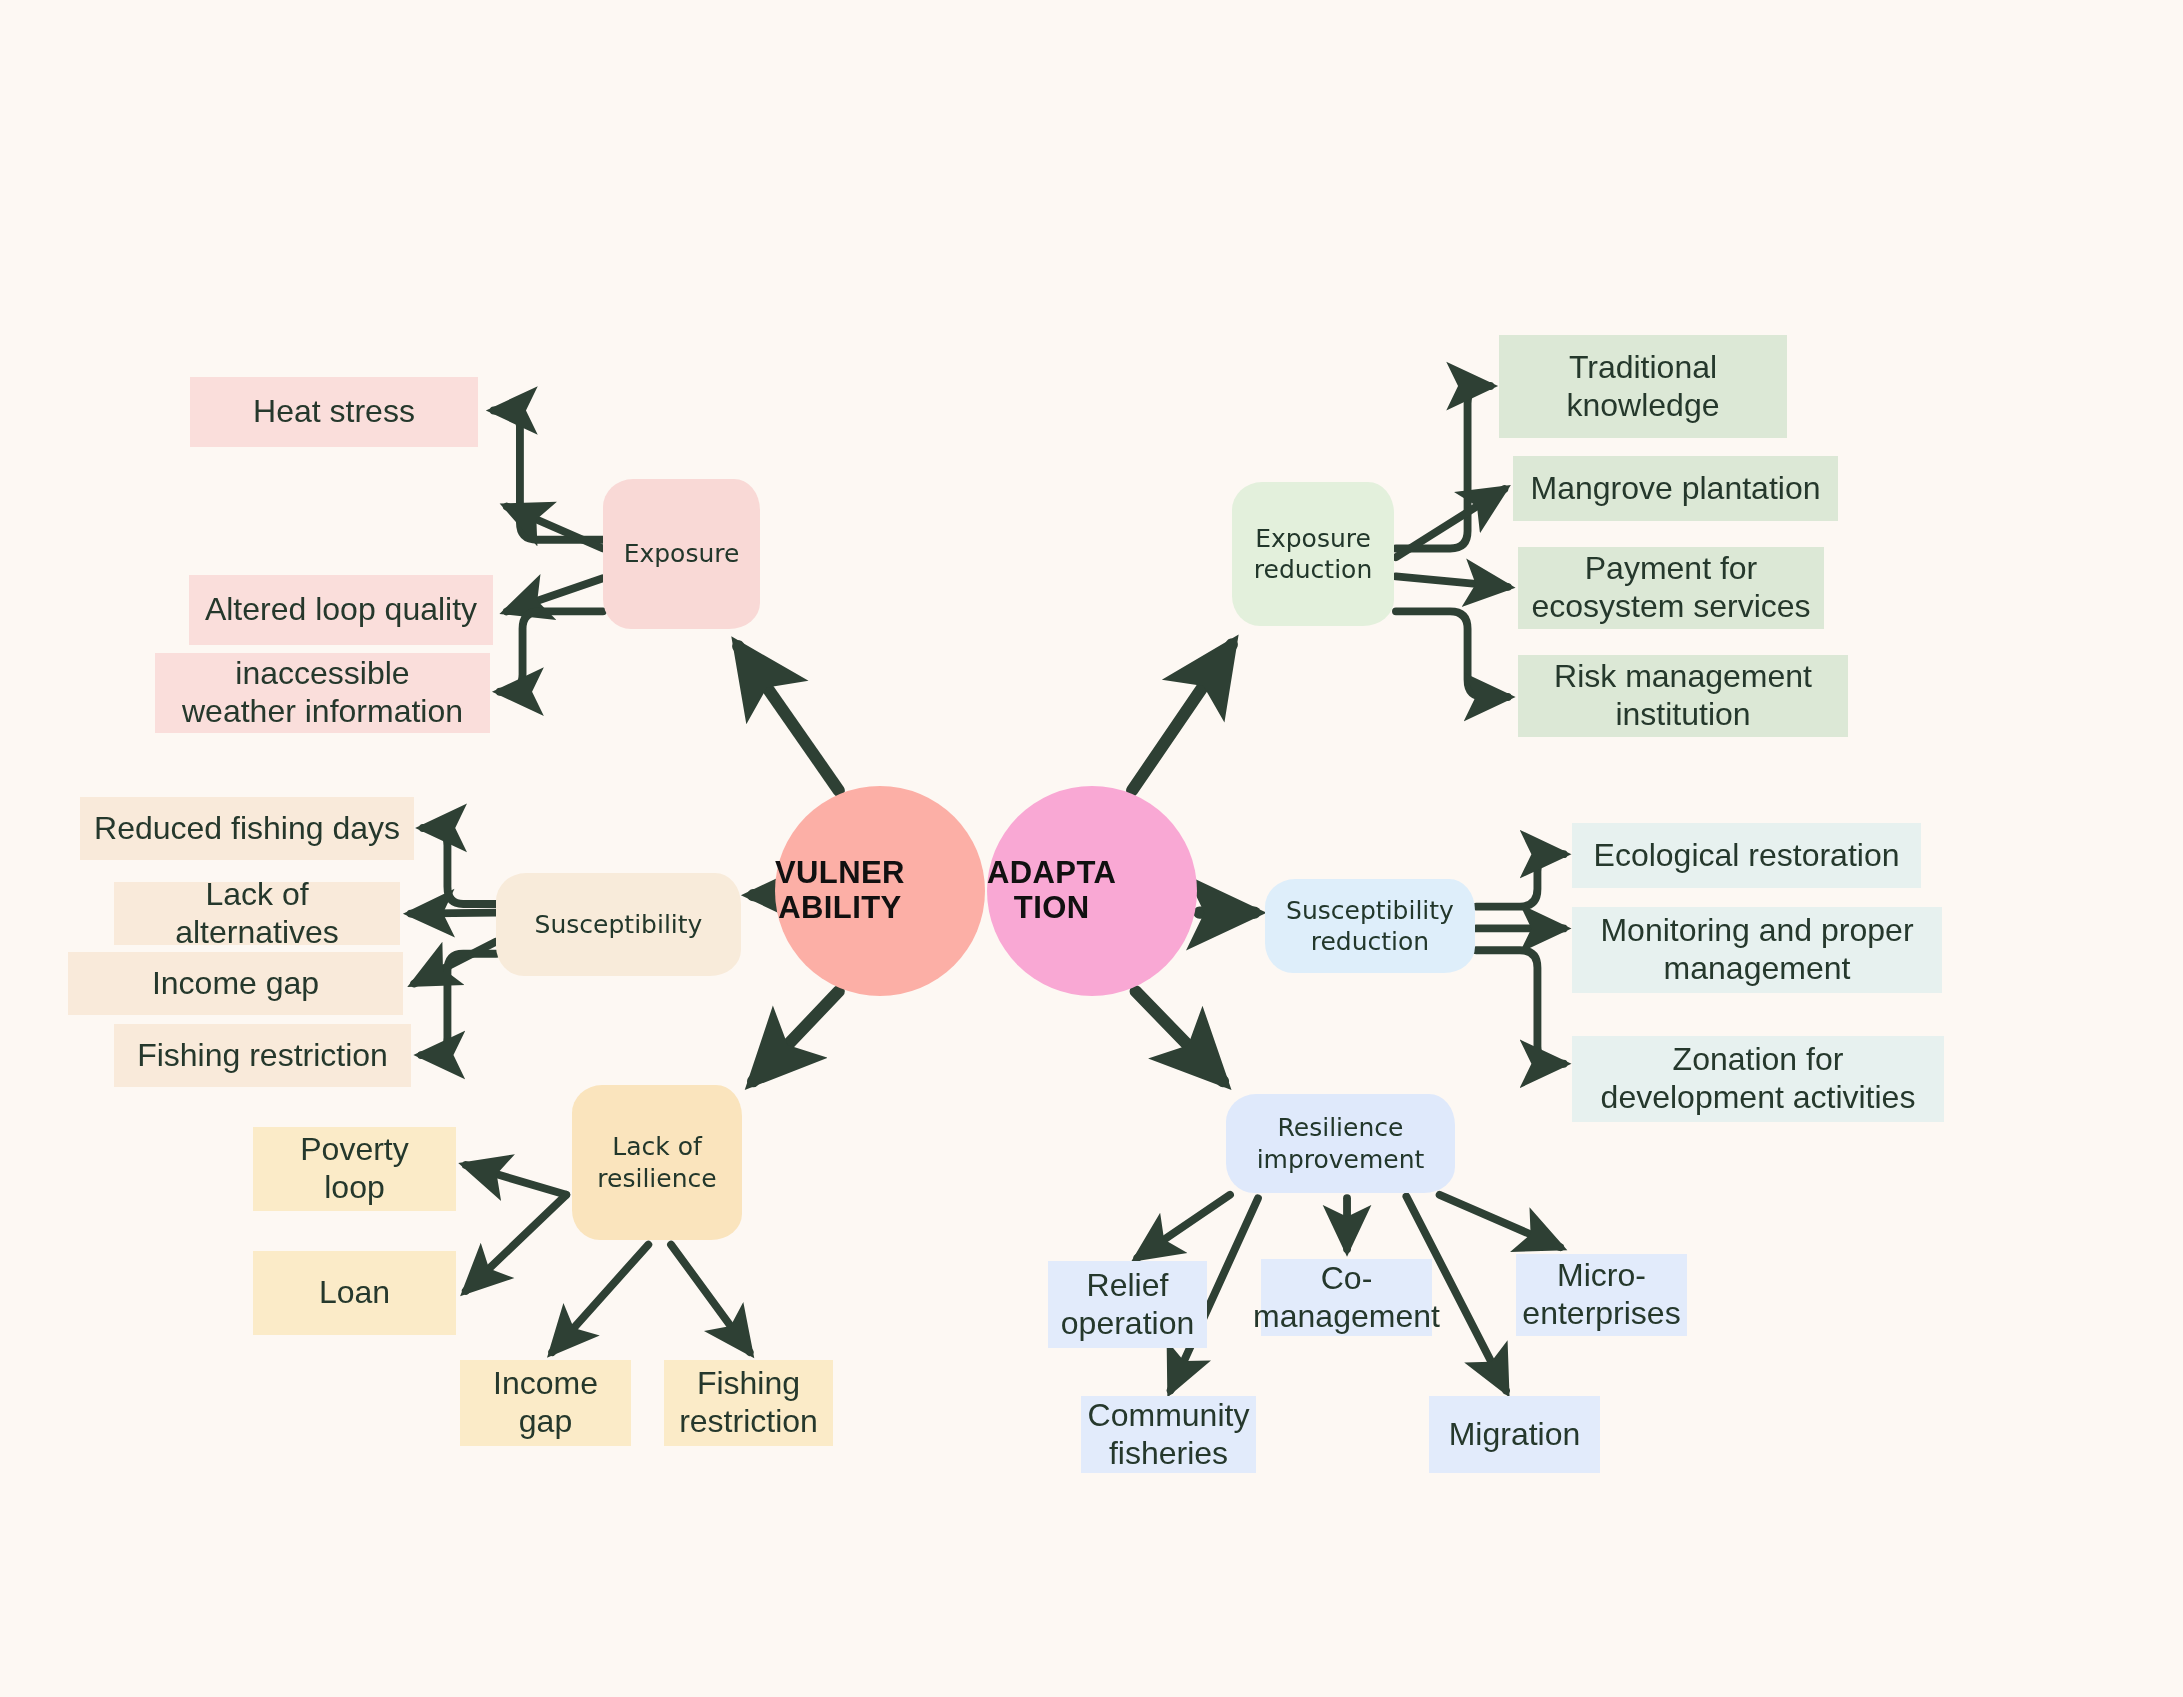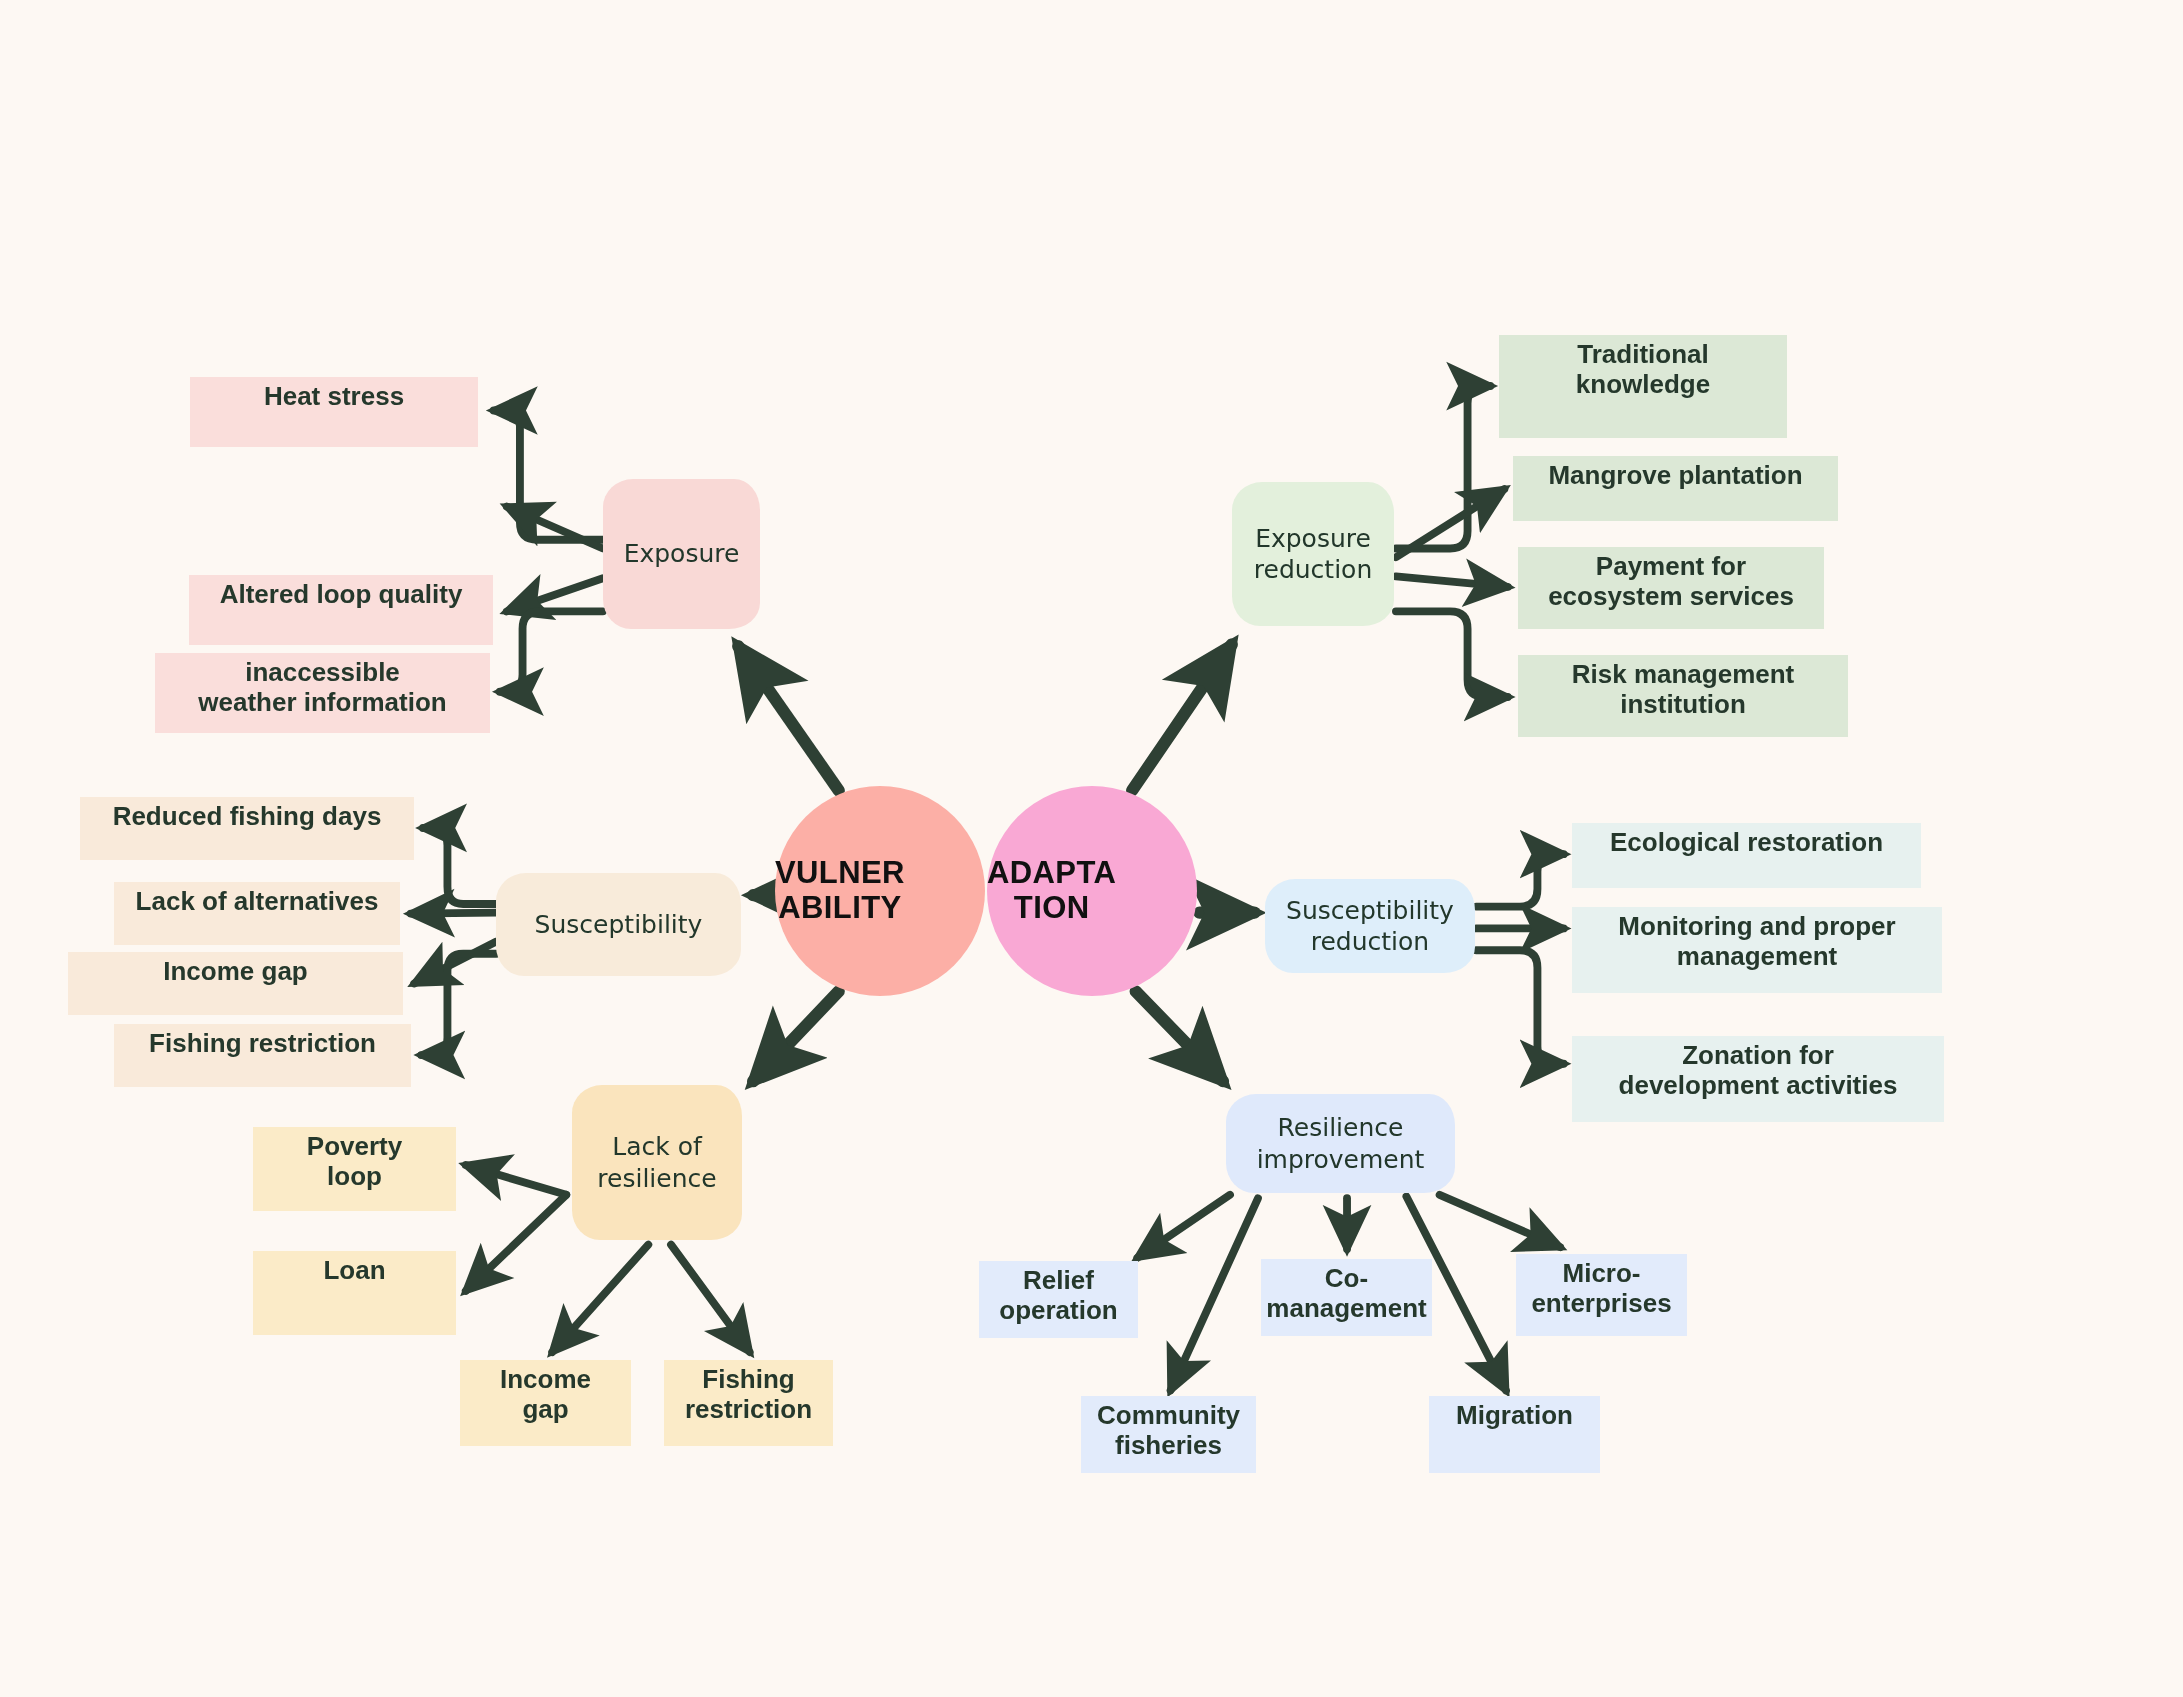--- a/index.html
+++ b/index.html
@@ -74,13 +74,13 @@
   .leaf {
     position: absolute;
     display: flex;
-    align-items: flex-start;
+    align-items: center;
     justify-content: center;
     text-align: center;
     color: #25382C;
     font-family: "Liberation Sans", sans-serif;
-    font-weight: bold;
-    font-size: 26px;
+    font-weight: normal;
+    font-size: 32px;
     line-height: 1.18;
     padding: 3.5px 7px;
     box-sizing: border-box;

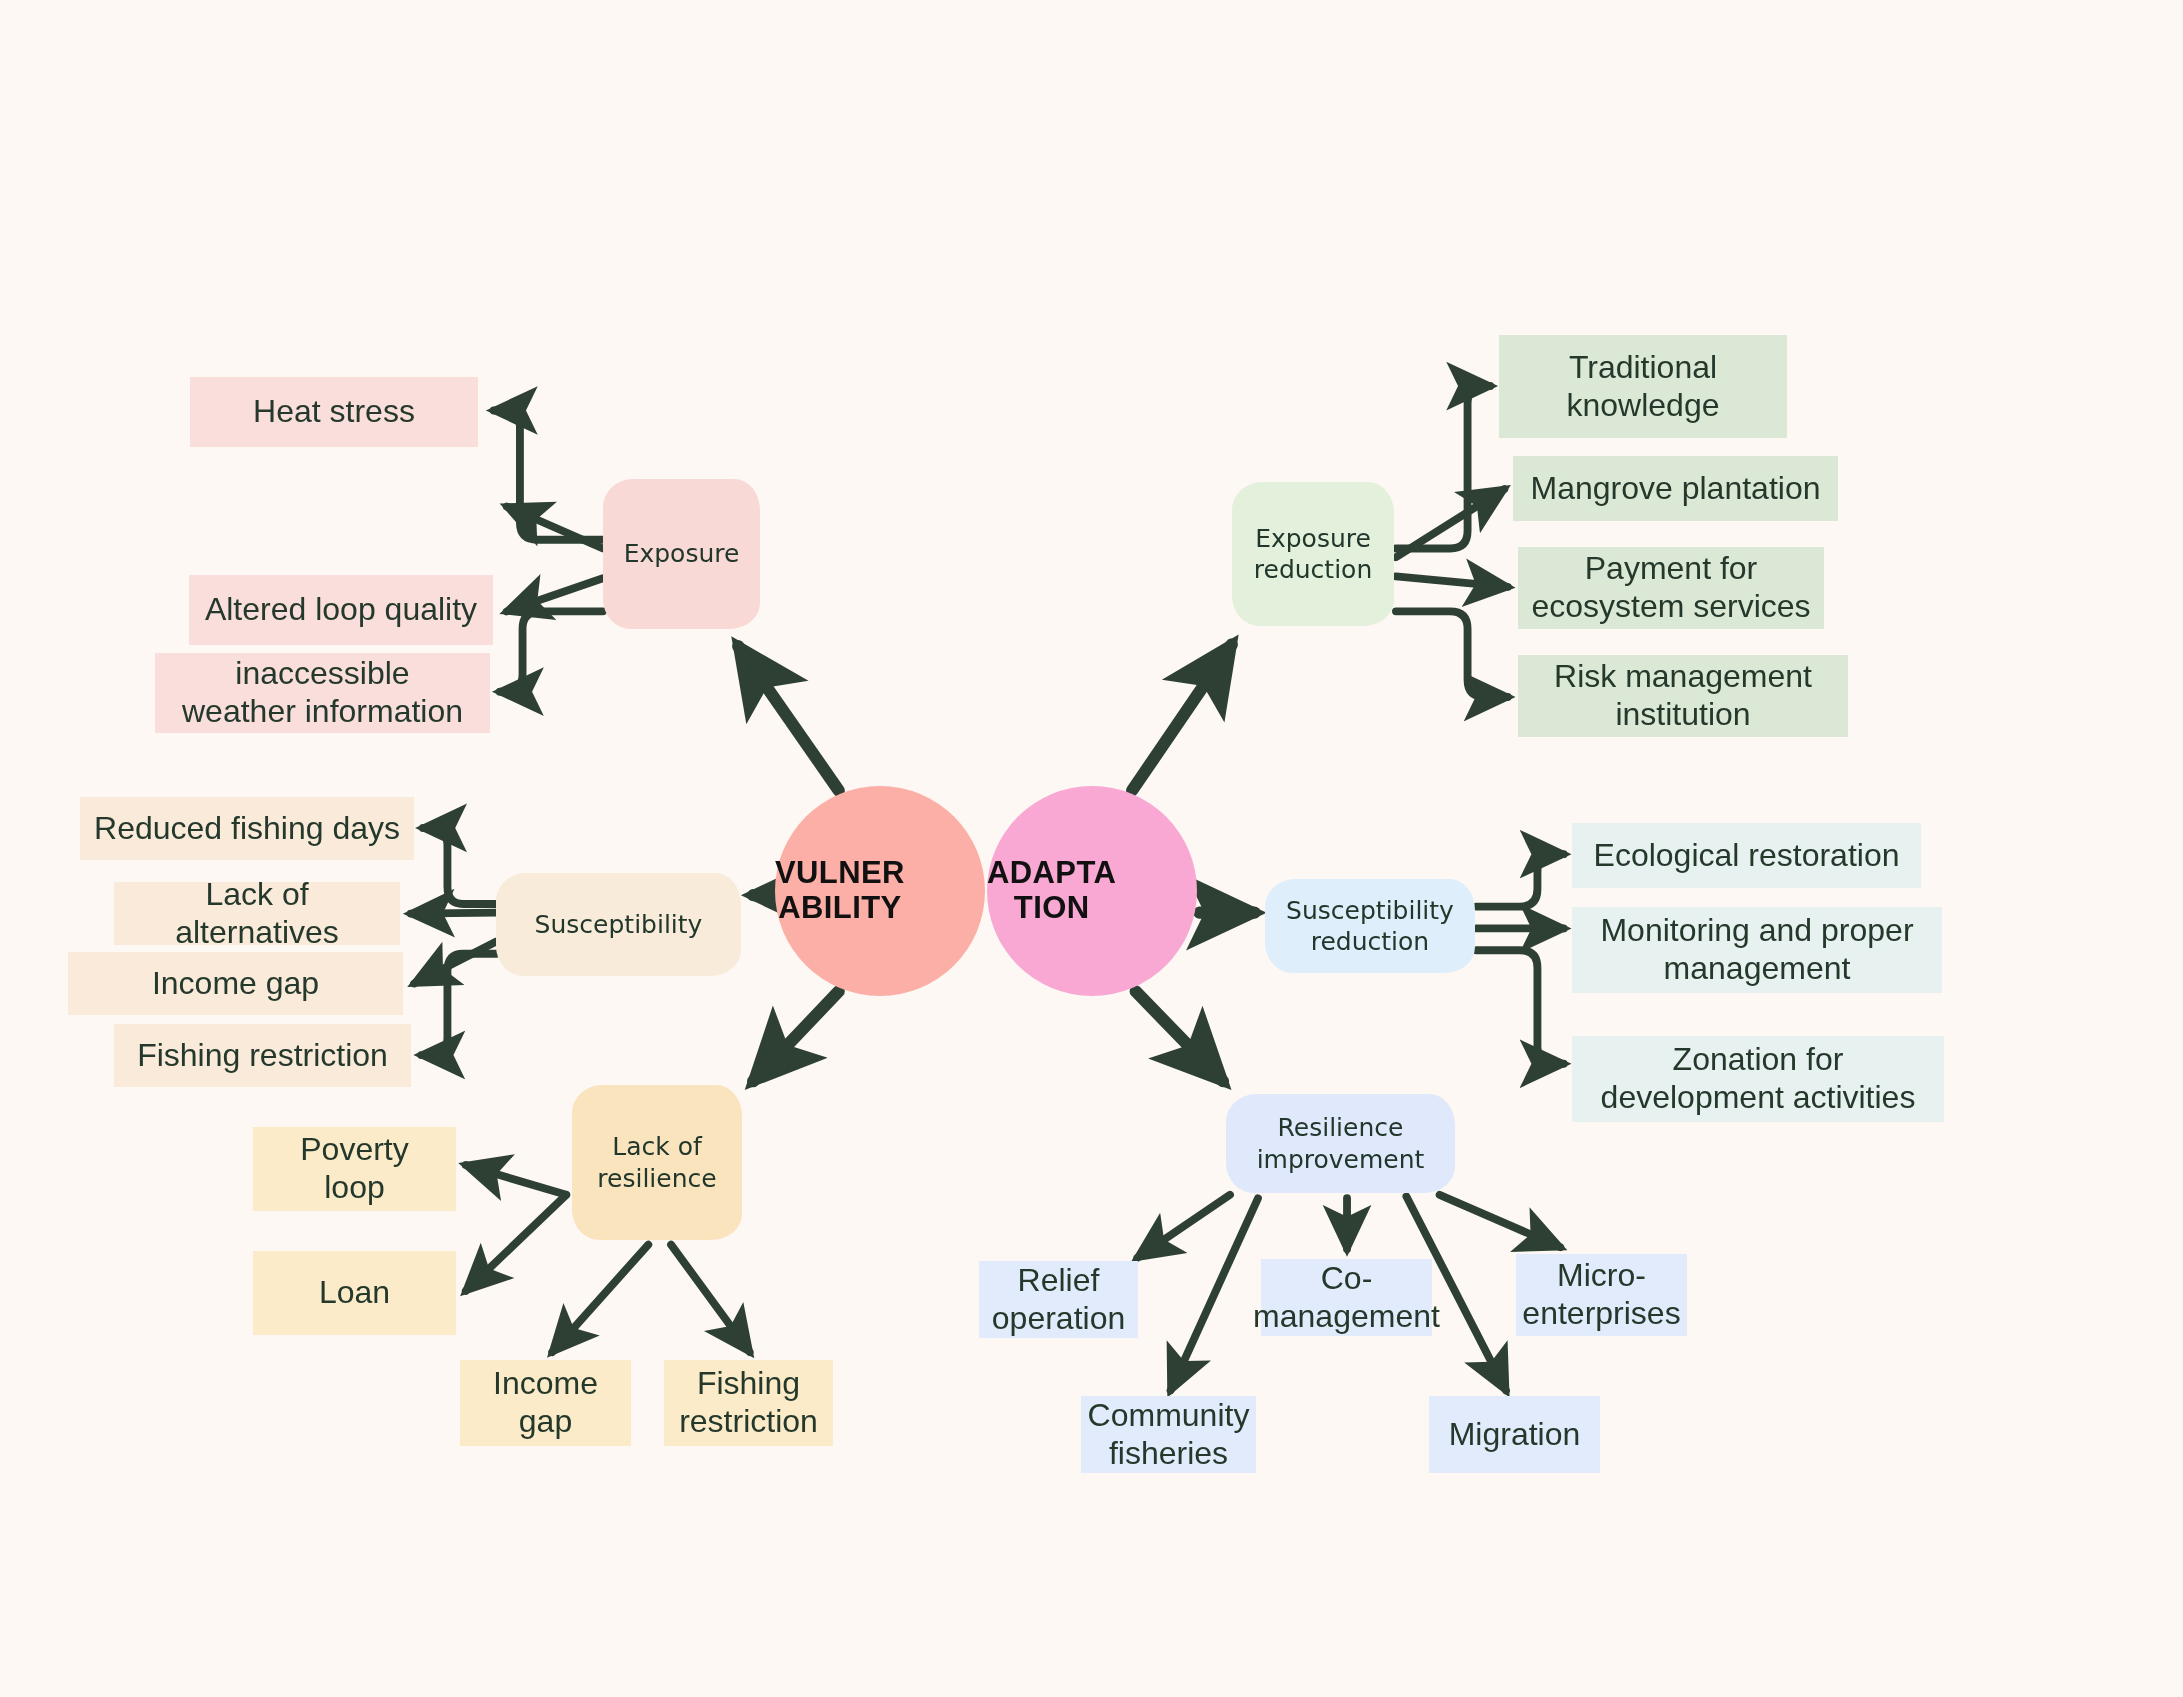--- a/index.html
+++ b/index.html
@@ -122,7 +122,7 @@
   #leaf-zonation-development   { left: 1572px; top: 1036px; width: 372px; height: 86px; }
 
   
-  #leaf-relief-operation       { left: 979px; top: 1261px; width: 159px; height: 77px; }
+  #leaf-relief-operation       { left: 1048px; top: 1261px; width: 159px; height: 87px; }
   #leaf-community-fisheries    { left: 1081px; top: 1396px; width: 175px; height: 77px; }
   #leaf-co-management          { left: 1261px; top: 1259px; width: 171px; height: 77px; }
   #leaf-migration              { left: 1429px; top: 1396px; width: 171px; height: 77px; }

